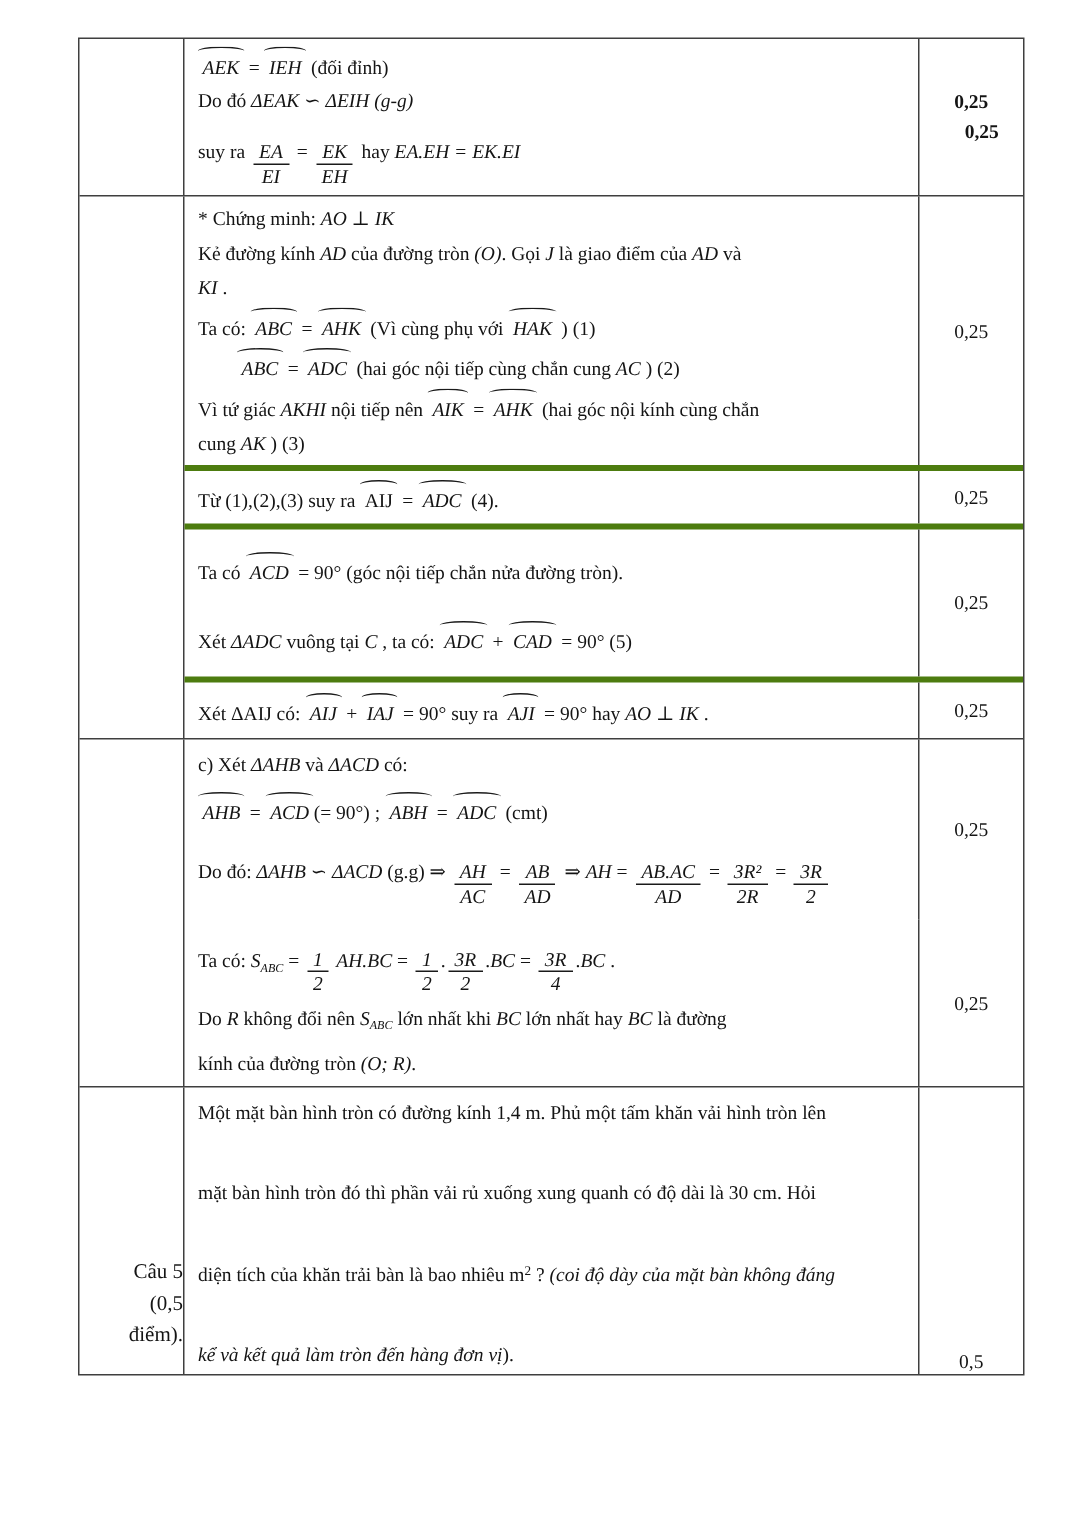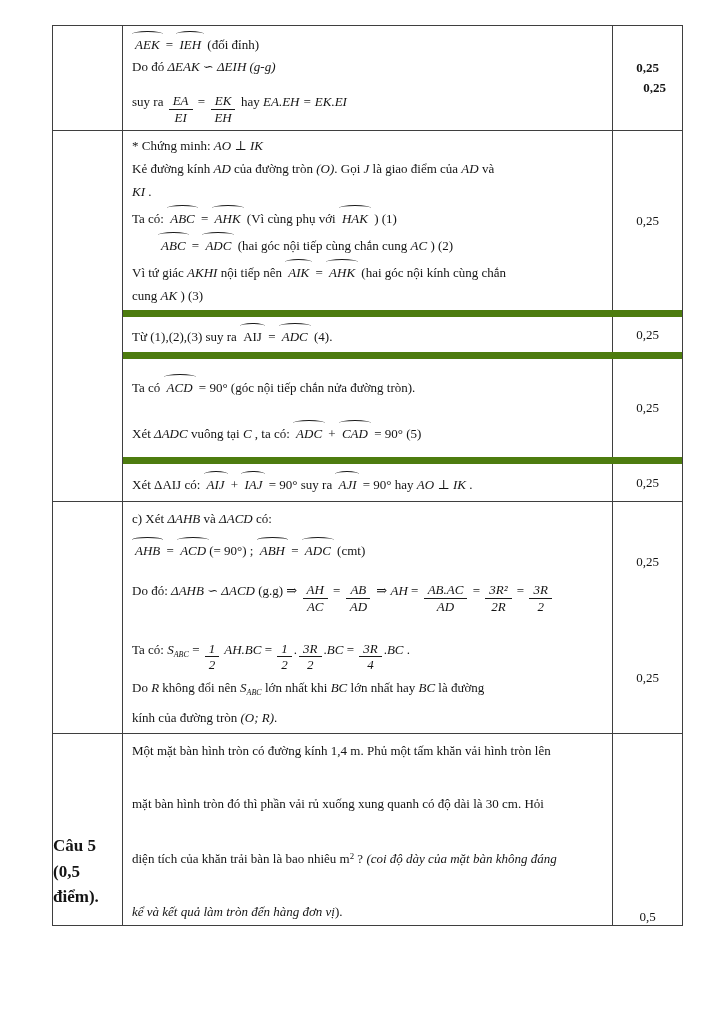--- a/index.html
+++ b/index.html
@@ -23,7 +23,7 @@
   }
   .body{flex:1;display:flex;flex-direction:column;min-width:0;}
   .sr{display:flex;flex:1;}
-  .sr.bt{border-top:7px solid #4d7c0f;}
+  .sr.bt{border-top:4px solid #4d7c0f;}
   .ct{
     flex:1;border-right:1px solid #3f3f3f;min-width:0;
     padding:3px 8px 3px 9px;box-sizing:border-box;

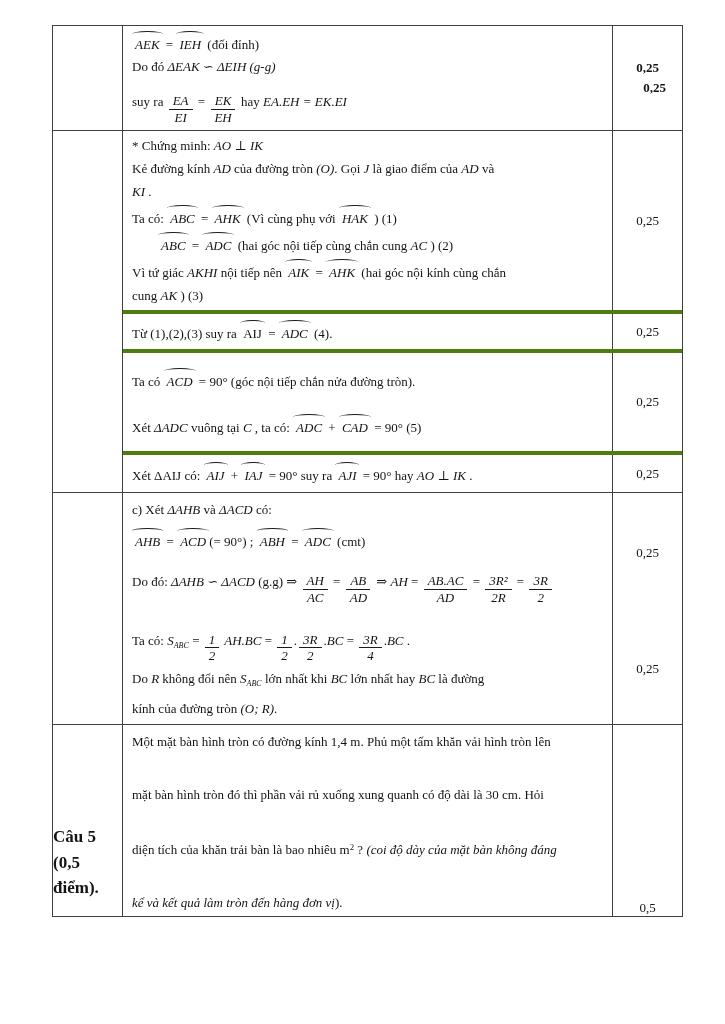--- a/index.html
+++ b/index.html
@@ -17,9 +17,9 @@
   .rg + .rg{border-top:1px solid #3f3f3f;}
   .lab{
     width:70px;flex:0 0 70px;border-right:1px solid #3f3f3f;
-    display:flex;flex-direction:column;justify-content:flex-end;align-items:flex-start;
+    display:flex;flex-direction:column;justify-content:flex-end;align-items:flex-end;
     padding-bottom:15px;box-sizing:border-box;
-    font-weight:bold;font-size:17px;line-height:1.5;text-align:center;
+    font-weight:normal;font-size:14px;line-height:1.5;text-align:center;
   }
   .body{flex:1;display:flex;flex-direction:column;min-width:0;}
   .sr{display:flex;flex:1;}

